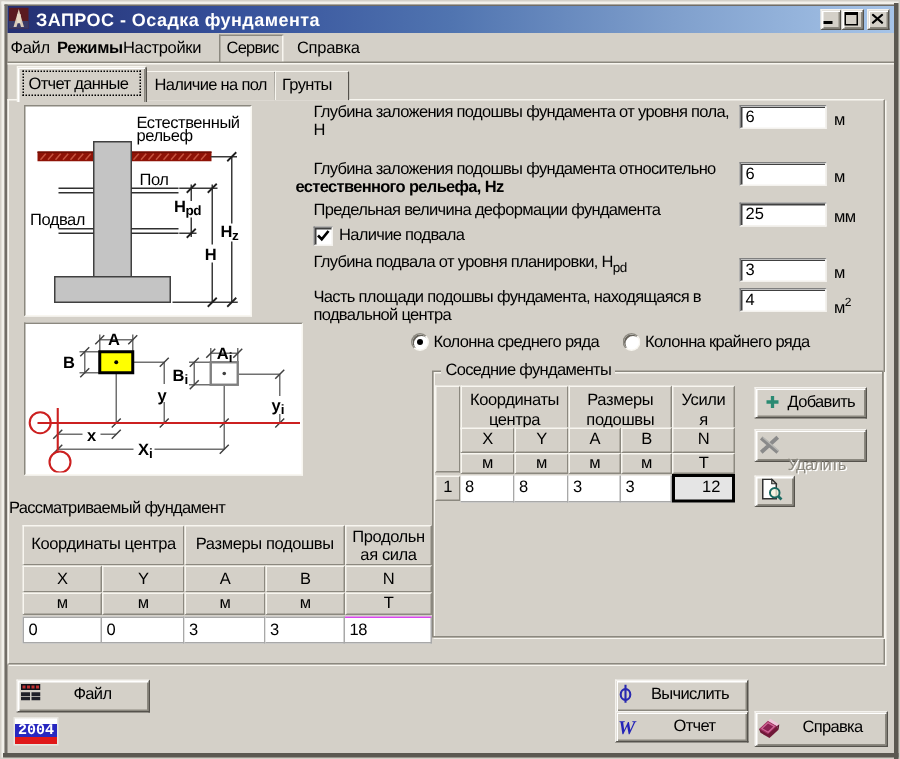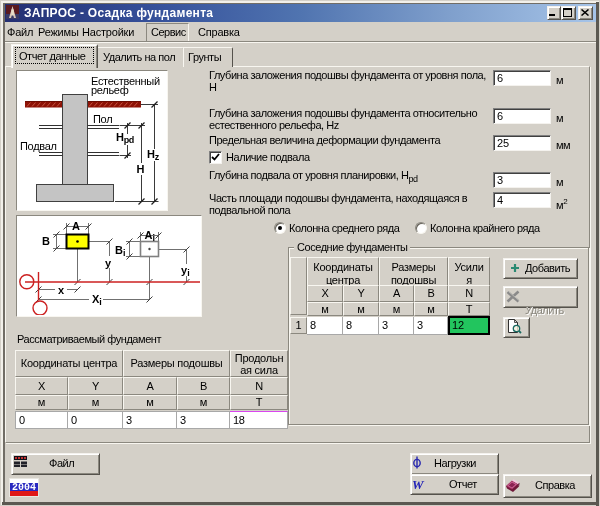--- a/index.html
+++ b/index.html
@@ -41,7 +41,7 @@
   </svg>
 
 <div class="lbl mnu" style="left:7px;top:26px;">Файл</div>
-<div class="lbl mnu" style="left:38px;top:26px;">Режимы</div>
+<div class="lbl mnu" style="left:38px;top:26px;font-weight:bold;">Режимы</div>
 <div class="lbl mnu" style="left:82px;top:26px;">Настройки</div>
 <div class="abs" style="left:146px;top:23px;width:41px;height:17px;border-top:1px solid #8b887f;border-left:1px solid #8b887f;border-right:1px solid #f8f6f0;border-bottom:1px solid #f8f6f0;"></div>
 <div class="lbl mnu" style="left:151px;top:26px;letter-spacing:-0.5px;">Сервис</div>

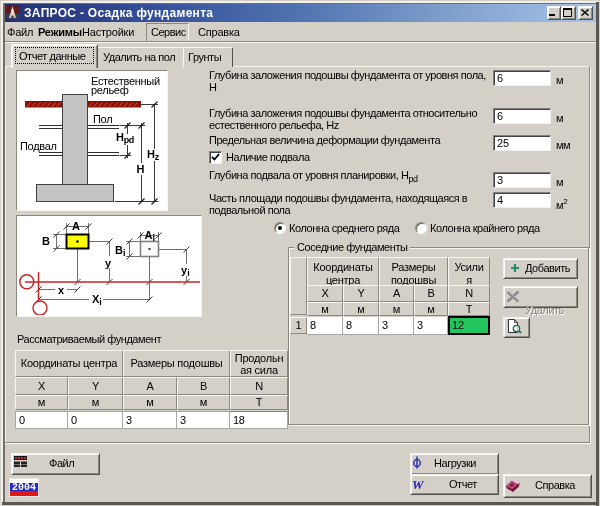--- a/index.html
+++ b/index.html
@@ -56,7 +56,7 @@
 <div class="abs" style="left:11px;top:44px;width:85px;height:23px;background:#d4d0c8;border-top:1px solid #f8f6f0;border-left:1px solid #f8f6f0;border-right:1px solid #55524c;border-top-right-radius:2px;box-shadow:inset 1px 1px 0 #fff,inset -1px 0 0 #8b887f;"></div>
 <div class="abs" style="left:15px;top:47px;width:77px;height:15px;border:1px dotted #000;"></div>
 <div class="lbl" style="left:19px;top:50px;">Отчет данные</div>
-<div class="lbl" style="left:103px;top:51px;">Удалить на пол</div>
+<div class="lbl" style="left:103px;top:51px;">Наличие на пол</div>
 <div class="lbl" style="left:188px;top:51px;">Грунты</div>
 
 <div class="abs" style="left:16px;top:70px;width:150px;height:139px;border-top:1px solid #8b887f;border-left:1px solid #8b887f;border-right:1px solid #f8f6f0;border-bottom:1px solid #f8f6f0;background:#fff;"></div>

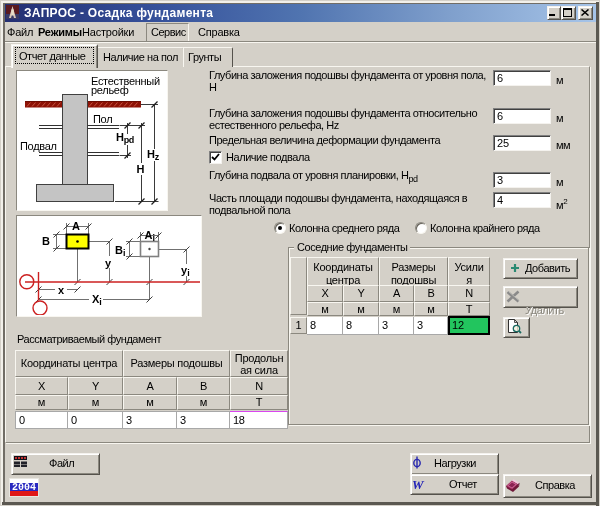--- a/index.html
+++ b/index.html
@@ -194,7 +194,7 @@
 <div class="lbl" style="left:209px;top:69px;">Глубина заложения подошвы фундамента от уровня пола,</div>
 <div class="lbl" style="left:209px;top:81px;">Н</div>
 <div class="lbl" style="left:209px;top:107px;">Глубина заложения подошвы фундамента относительно</div>
-<div class="lbl" style="left:209px;top:119px;">естественного рельефа, Hz</div>
+<div class="lbl" style="left:197px;top:119px;font-weight:bold;">естественного рельефа, Hz</div>
 <div class="lbl" style="left:209px;top:134px;">Предельная величина деформации фундамента</div>
 
 <div class="sunk" style="left:209px;top:151px;width:11px;height:11px;"></div>

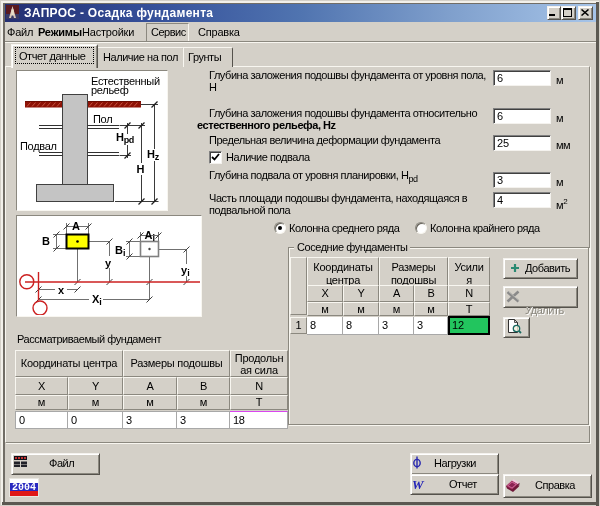--- a/index.html
+++ b/index.html
@@ -204,7 +204,7 @@
 <div class="lbl" style="left:226px;top:151px;">Наличие подвала</div>
 <div class="lbl" style="left:209px;top:169px;">Глубина подвала от уровня планировки, H<sub style="font-size:9px;">pd</sub></div>
 <div class="lbl" style="left:209px;top:192px;">Часть площади подошвы фундамента, находящаяся в</div>
-<div class="lbl" style="left:209px;top:204px;">подвальной пола</div>
+<div class="lbl" style="left:209px;top:204px;">подвальной центра</div>
 
 <div class="sunk" style="left:493px;top:70px;width:53px;height:13px;padding:1px 0 0 3px;">6</div>
 <div class="sunk" style="left:493px;top:108px;width:53px;height:13px;padding:1px 0 0 3px;">6</div>

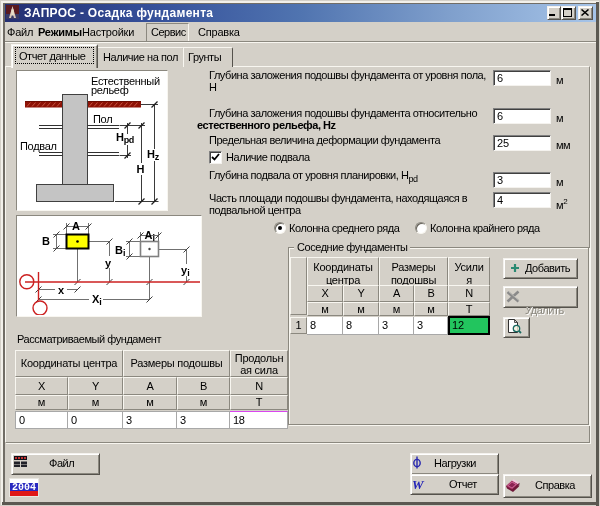--- a/index.html
+++ b/index.html
@@ -245,7 +245,7 @@
 <div class="dc" style="left:343px;top:317px;width:36px;height:18px;line-height:17px;">8</div>
 <div class="dc" style="left:379px;top:317px;width:35px;height:18px;line-height:17px;">3</div>
 <div class="dc" style="left:414px;top:317px;width:34px;height:18px;line-height:17px;">3</div>
-<div class="abs" style="left:448px;top:316px;width:42px;height:19px;line-height:14px;background:#22c55e;border:2px solid #000;padding-left:2px;box-sizing:border-box;">12</div>
+<div class="abs" style="left:448px;top:316px;width:42px;height:19px;line-height:14px;background:#e5e5e5;border:2px solid #000;padding-left:18px;box-sizing:border-box;">12</div>
 
 <div class="btn" style="left:503px;top:258px;width:73px;height:19px;"></div>
 <svg class="abs" style="left:510px;top:263px;" width="10" height="10" viewBox="0 0 10 10">

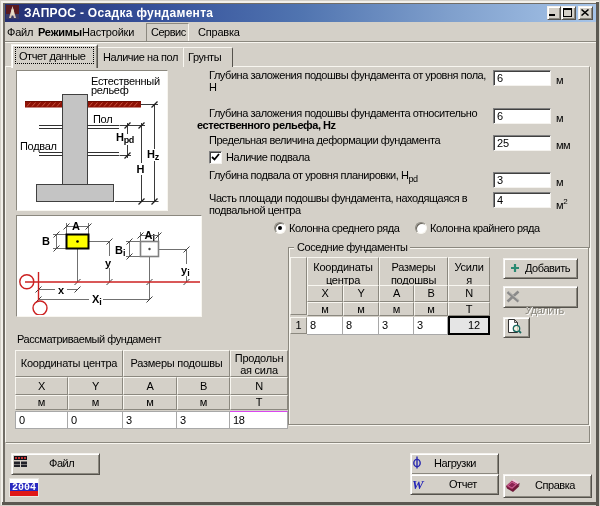--- a/index.html
+++ b/index.html
@@ -266,7 +266,7 @@
   <line x1="11.8" y1="11.8" x2="14" y2="14" stroke="#1a6a62" stroke-width="1.8"></line>
 </svg>
 
-<div class="lbl" style="left:17px;top:333px;">Рассматриваемый фундамент</div>
+<div class="lbl" style="left:6px;top:333px;">Рассматриваемый фундамент</div>
 <div class="hc" style="left:15px;top:350px;width:106px;height:25px;line-height:25px;">Координаты центра</div>
 <div class="hc" style="left:123px;top:350px;width:105px;height:25px;line-height:25px;">Размеры подошвы</div>
 <div class="hc" style="left:230px;top:350px;width:56px;height:24px;line-height:12px;padding-top:1px;">Продольн<br>ая сила</div>

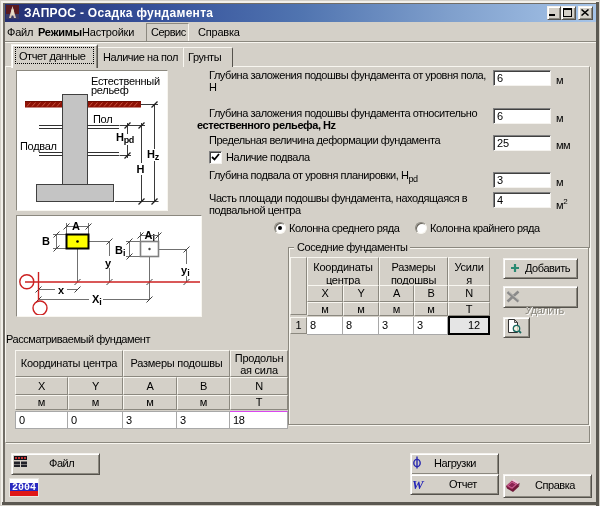--- a/index.html
+++ b/index.html
@@ -308,7 +308,7 @@
     <ellipse cx="5" cy="7" rx="3.2" ry="3.6" fill="none" stroke="#2828b0" stroke-width="1.4"></ellipse>
     <line x1="5" y1="0.5" x2="5" y2="12.5" stroke="#2828b0" stroke-width="1.4"></line>
   </svg>
-<div class="lbl" style="left:434px;top:457px;">Нагрузки</div>
+<div class="lbl" style="left:434px;top:457px;">Вычислить</div>
 <div class="btn" style="left:410px;top:474px;width:87px;height:19px;"></div>
 <div class="abs" style="left:412px;top:477px;font-family:'Liberation Serif',serif;font-style:italic;font-weight:bold;font-size:13px;color:#2424b8;">W</div>
 <div class="lbl" style="left:449px;top:478px;">Отчет</div>

